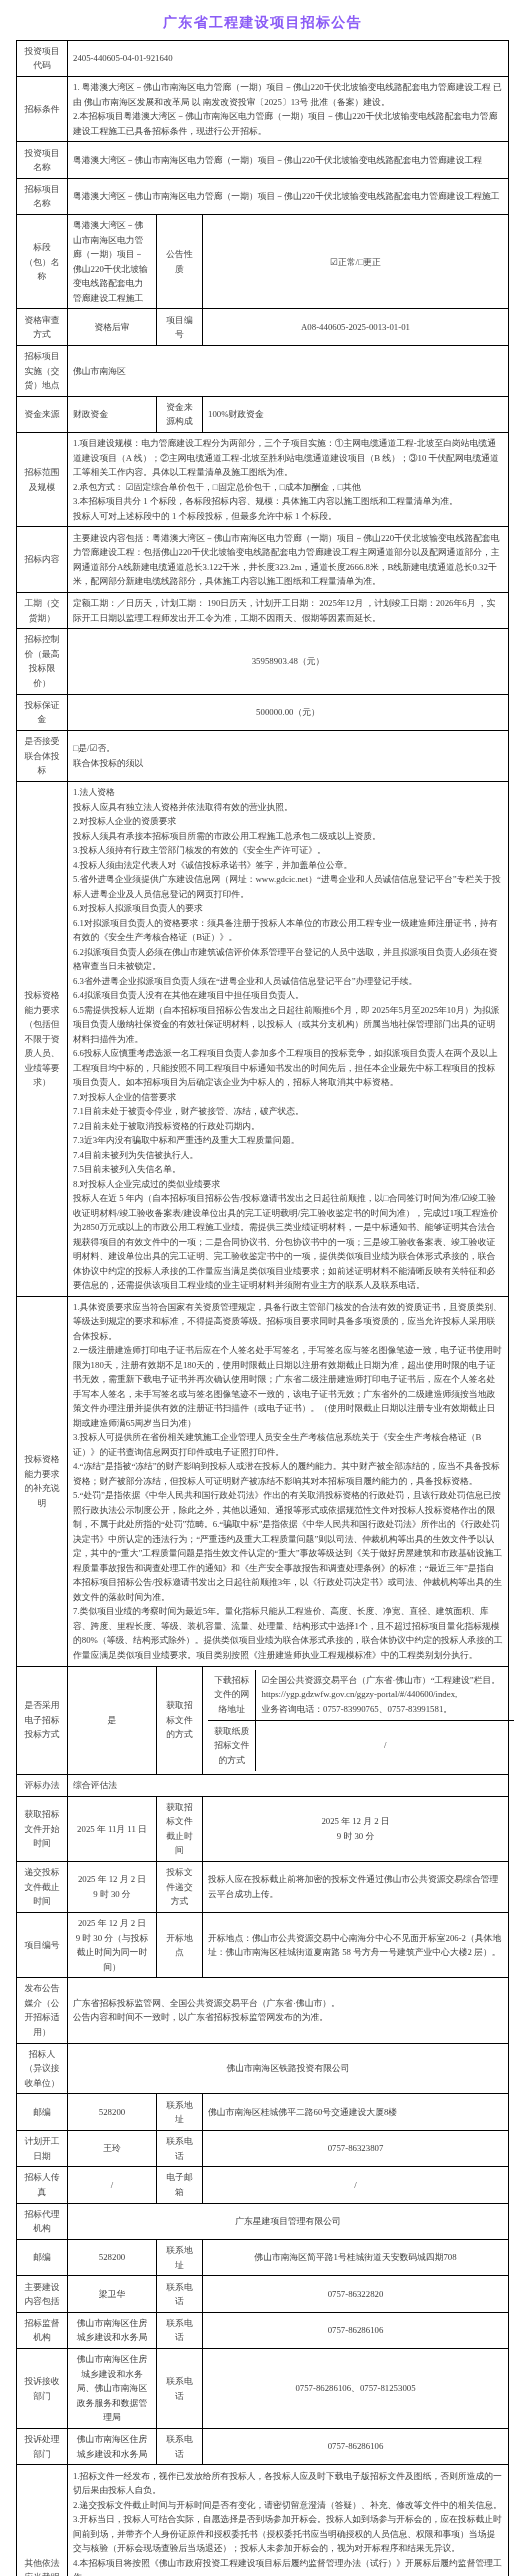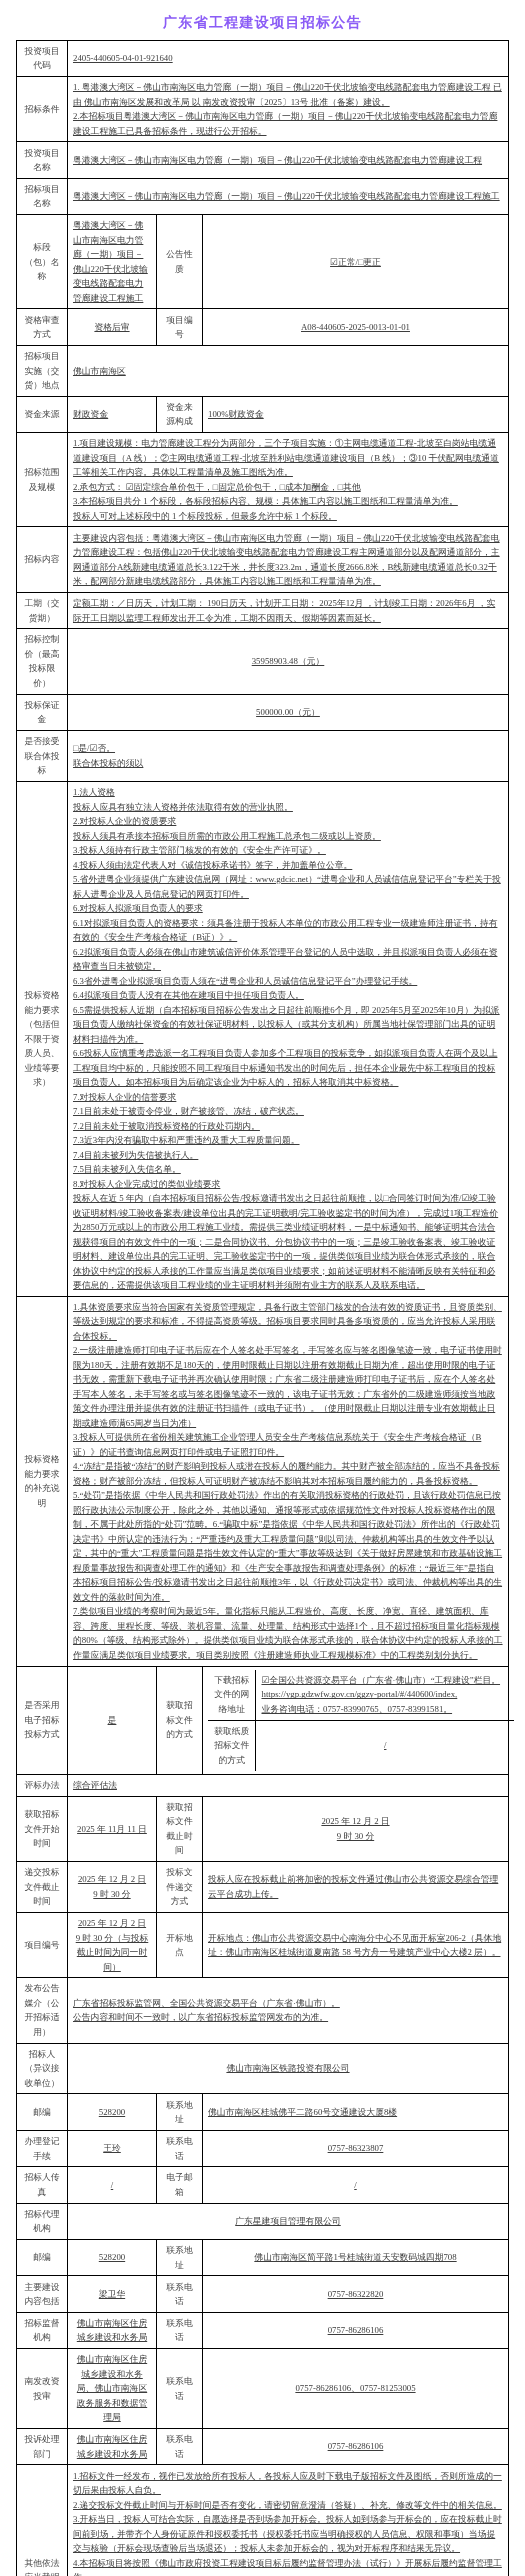--- a/index.html
+++ b/index.html
@@ -8,7 +8,7 @@
   table.main{border-collapse:collapse;table-layout:fixed;width:492px;margin:0 auto 19px auto;}
   table.main td{border:1.3px solid #000;padding:3.2px 5px;font-size:8.8px;line-height:14.5px;vertical-align:middle;word-break:break-all;}
   td.lbl{text-align:center;color:#474747;font-size:9.5px;padding:3.2px 2.5px;}
-  td.val{text-align:left;white-space:pre-wrap;text-decoration:underline;}
+  td.val{text-align:left;white-space:pre-wrap;}
   td.c{text-align:center;margin-left:36px;}
   table.inner{border-collapse:collapse;table-layout:fixed;width:100%;height:100%;}
   table.inner td{border:1.3px solid #000;}

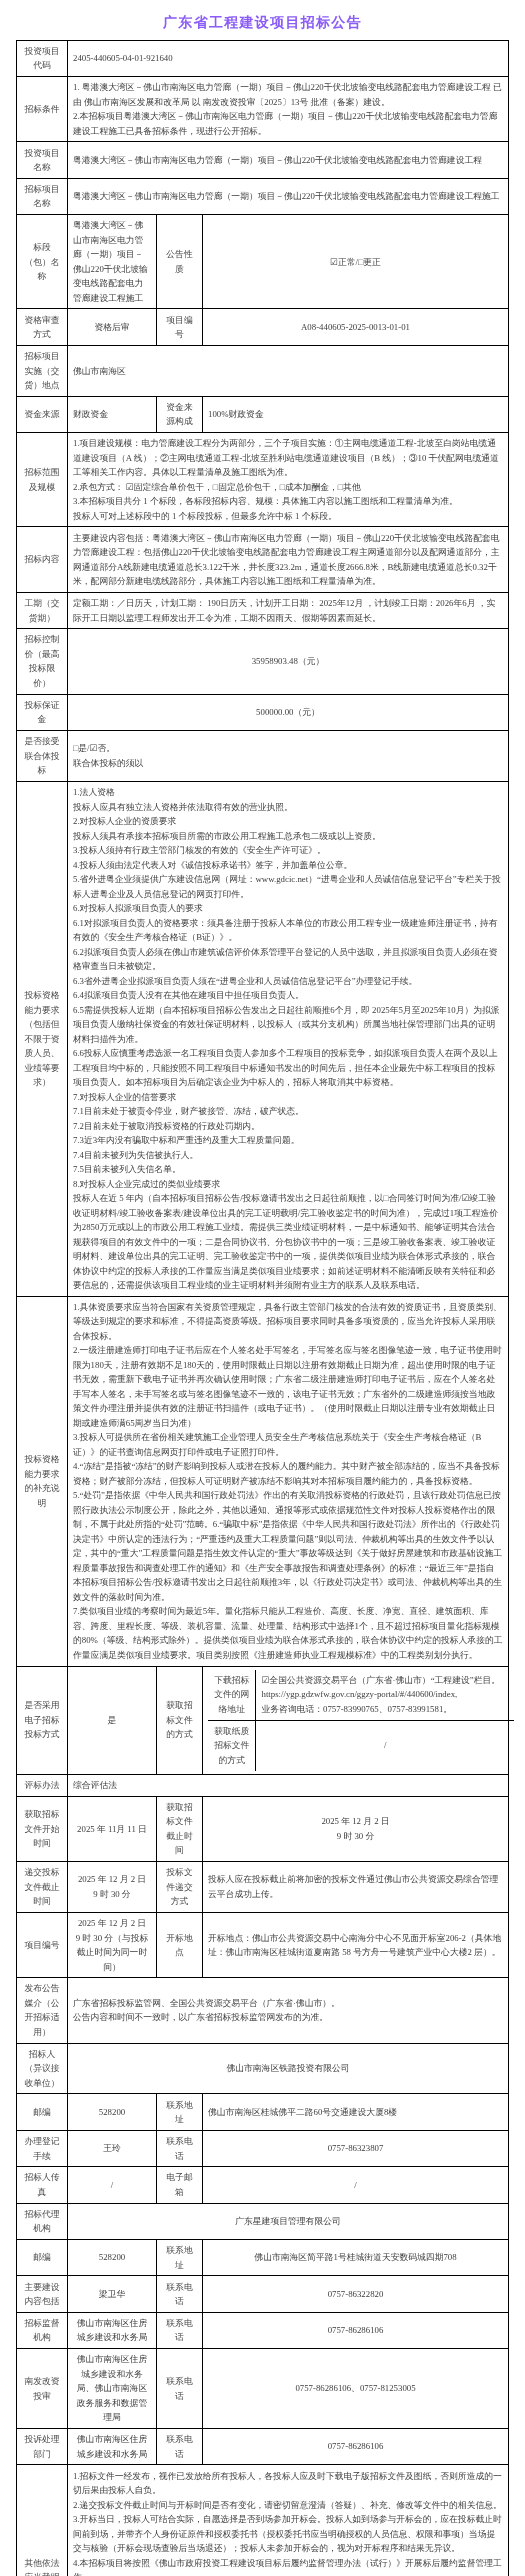--- a/index.html
+++ b/index.html
@@ -224,7 +224,7 @@
   </tr>
 
   <tr>
-    <td class="lbl">办理登记手续</td>
+    <td class="lbl">计划开工日期</td>
     <td class="val c">王玲</td>
     <td class="lbl">联系电话</td>
     <td class="val c">0757-86323807</td>

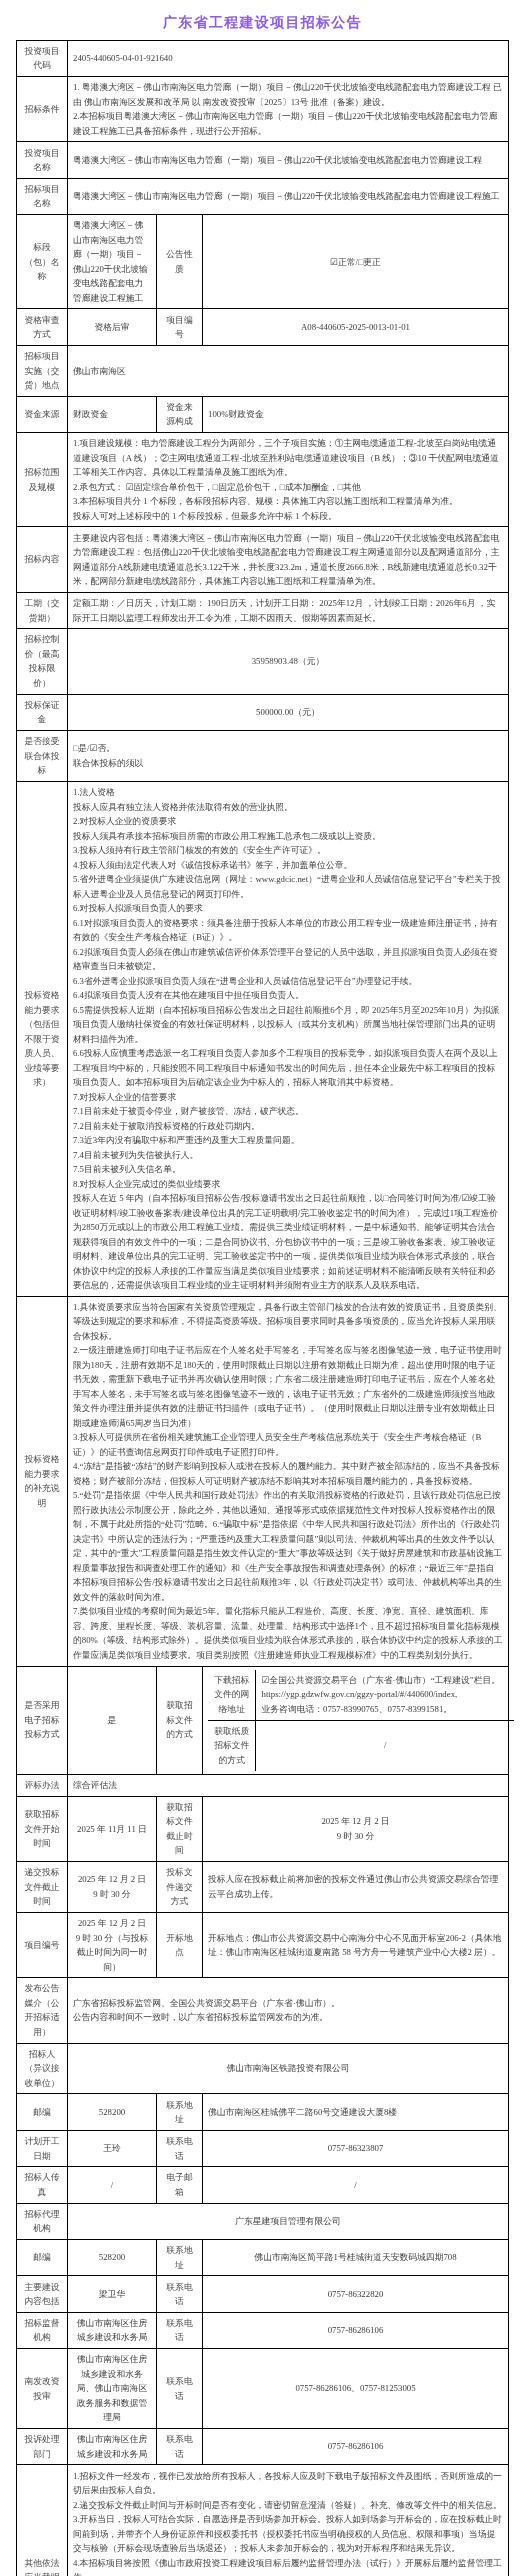--- a/index.html
+++ b/index.html
@@ -265,7 +265,7 @@
   </tr>
 
   <tr>
-    <td class="lbl">南发改资投审</td>
+    <td class="lbl">投诉接收部门</td>
     <td class="val c">佛山市南海区住房城乡建设和水务局、佛山市南海区政务服务和数据管理局</td>
     <td class="lbl">联系电话</td>
     <td class="val c">0757-86286106、0757-81253005</td>

